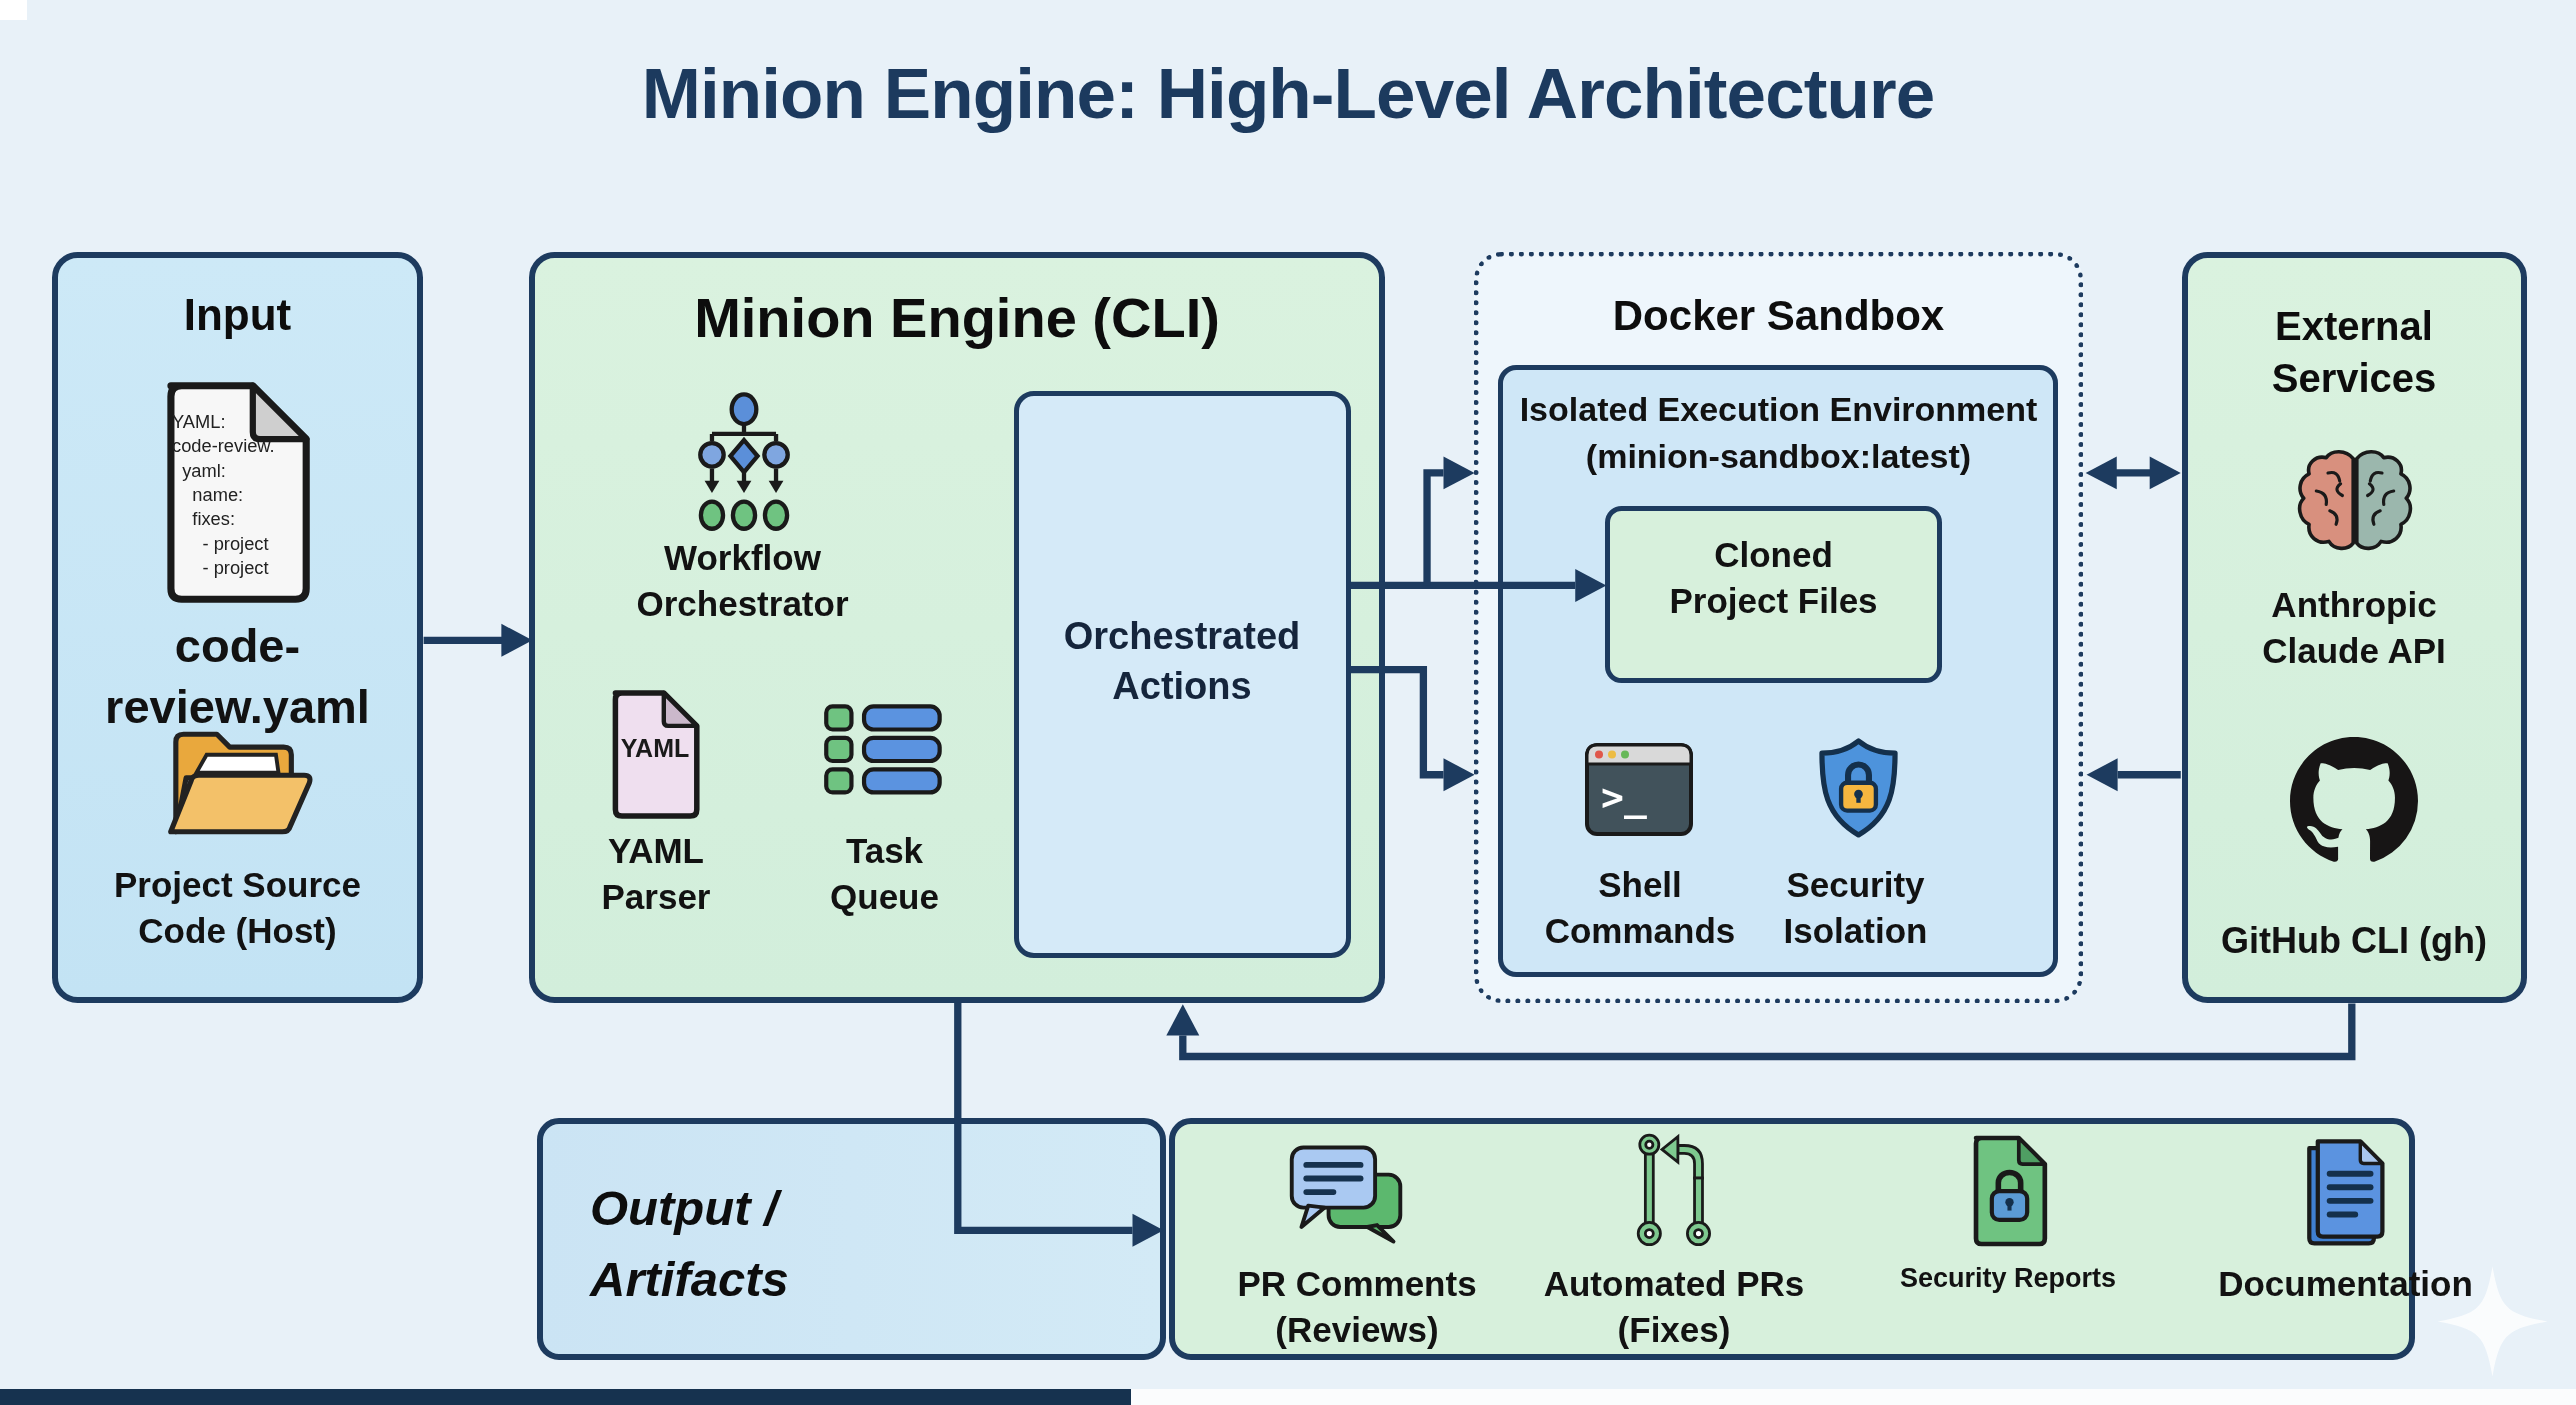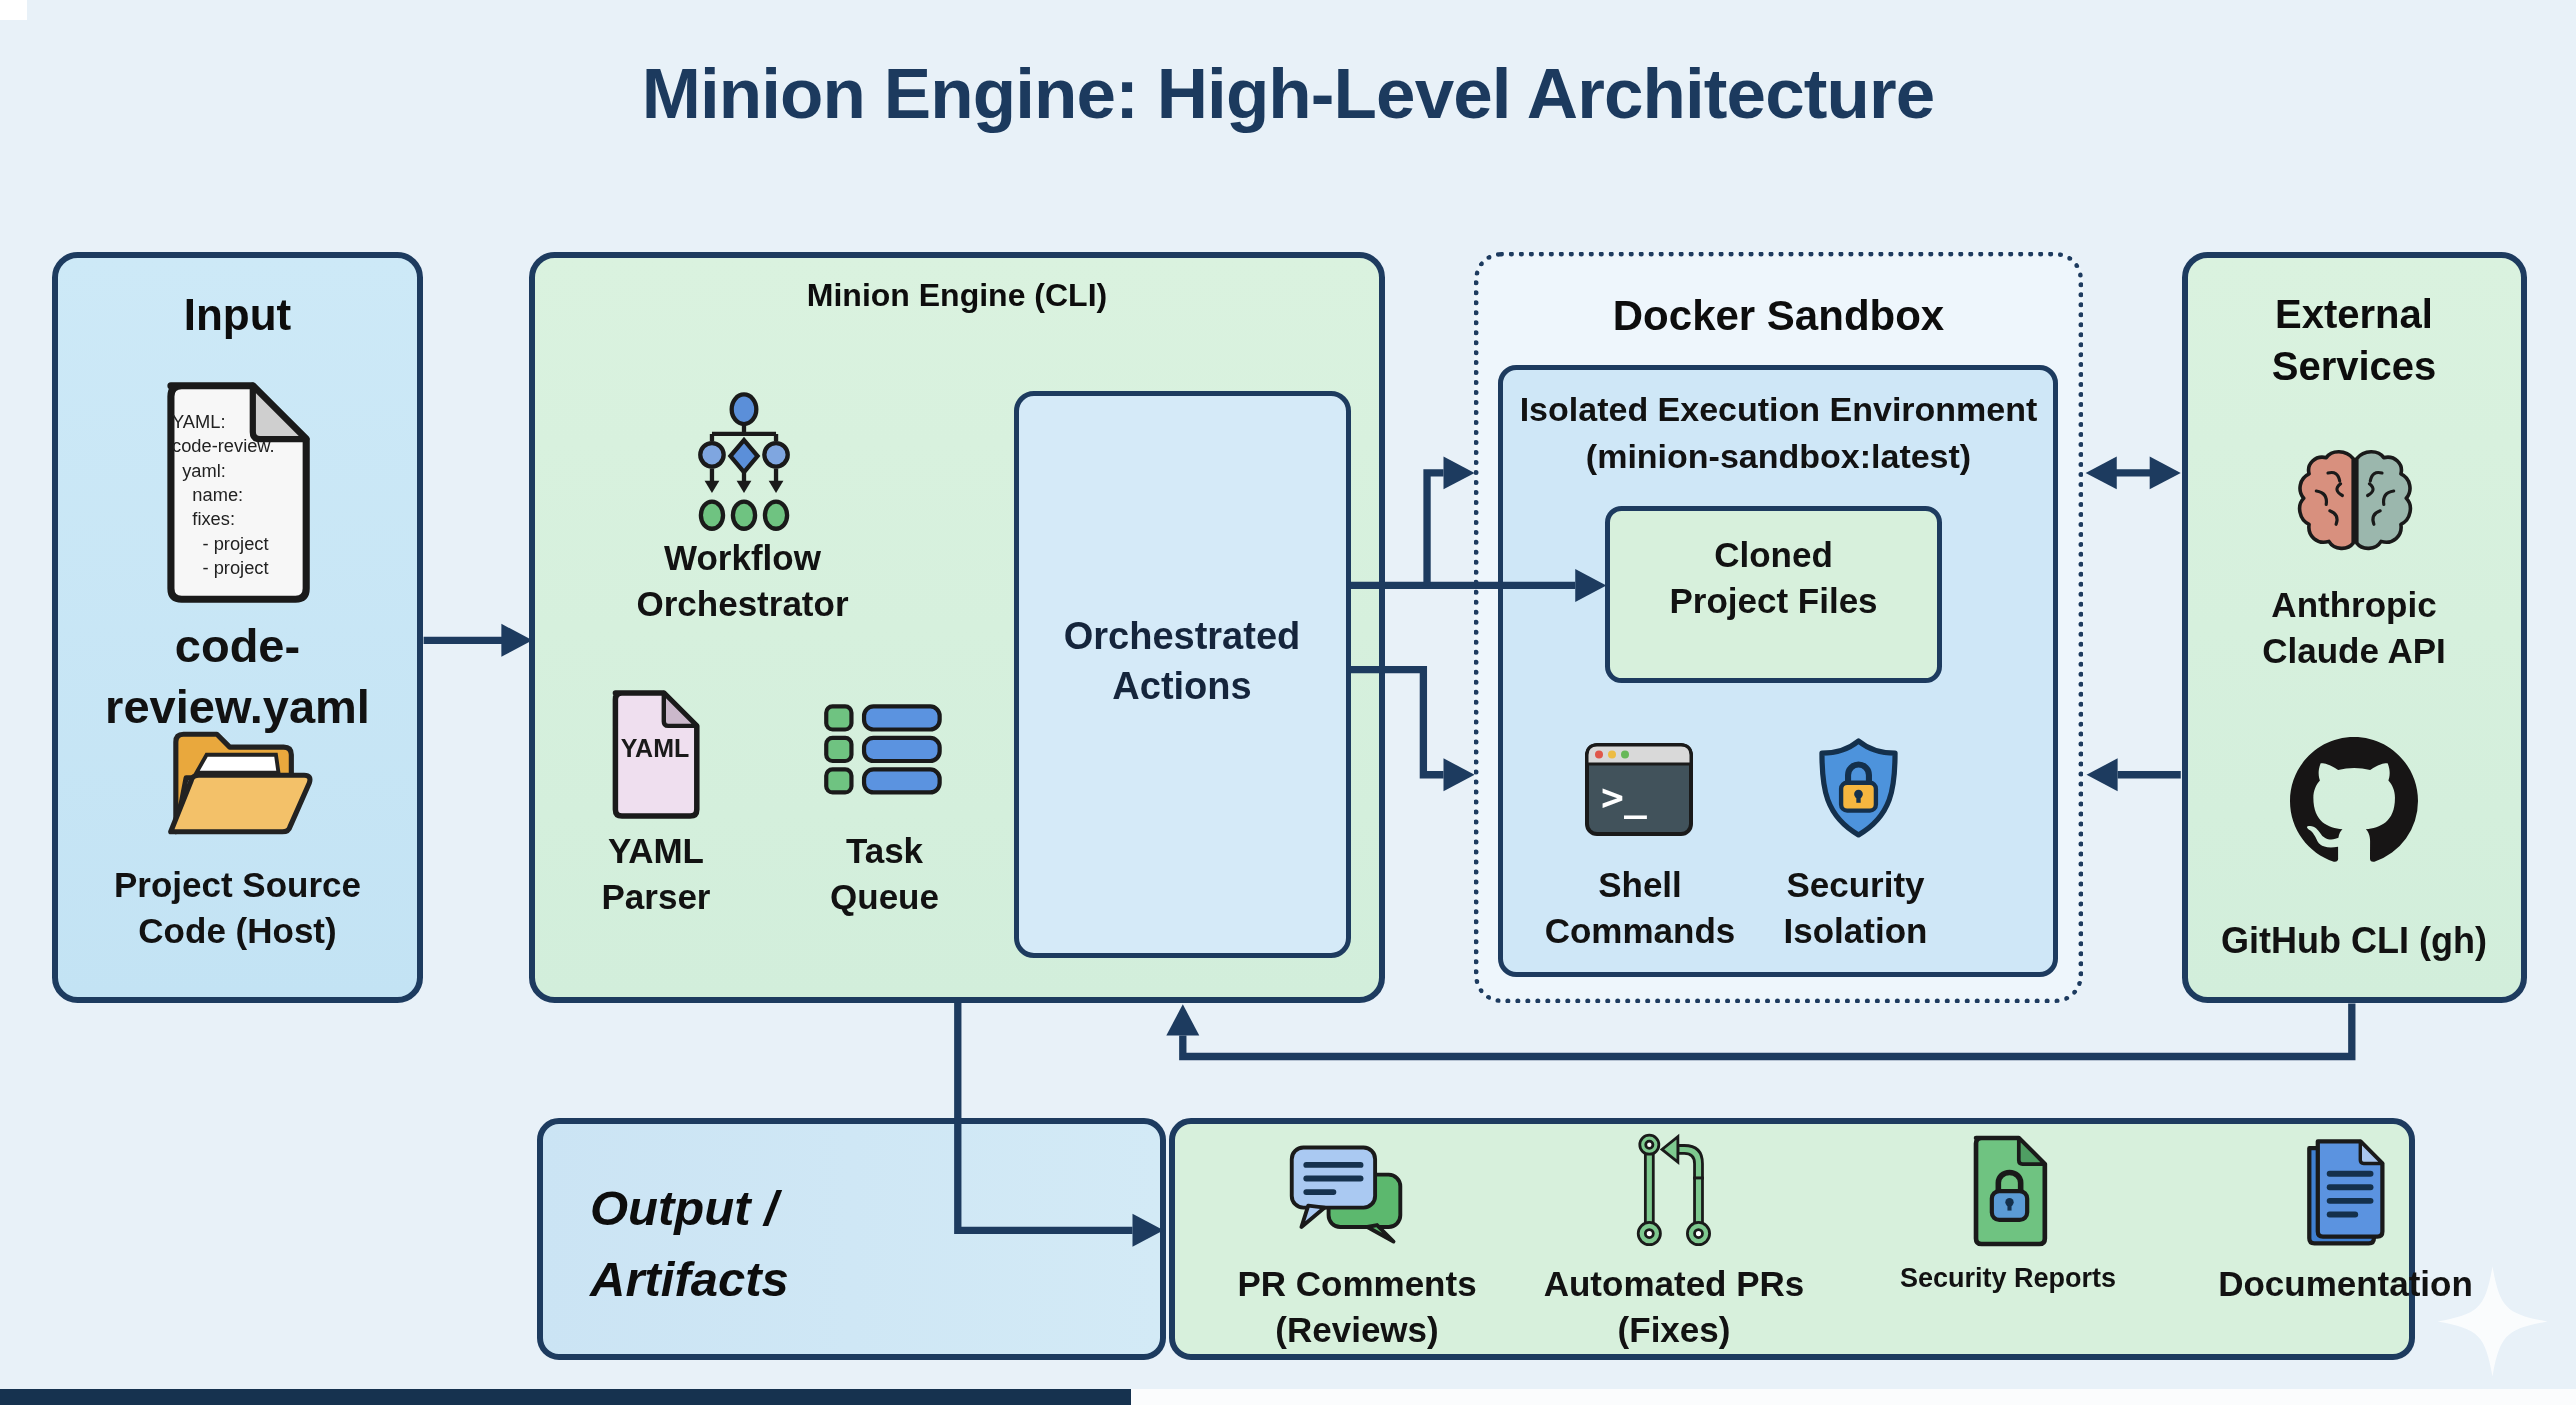--- a/index.html
+++ b/index.html
@@ -69,7 +69,7 @@
   </span>
   <div class="label" style="left:82px;top:862px;width:311px;font-size:35px;">Project Source Code (Host)</div>
 
-  <div class="heading" style="left:637px;top:275px;width:640px;font-size:32px;">Minion Engine (CLI)</div>
+  <div class="heading" style="left:637px;top:282px;width:640px;font-size:56px;">Minion Engine (CLI)</div>
   <span class="abs" style="left:682px;top:392px;">
     <svg width="124" height="154" viewBox="0 0 100 125">
       <g stroke="#1a1a1a" stroke-width="3.5" fill="none">

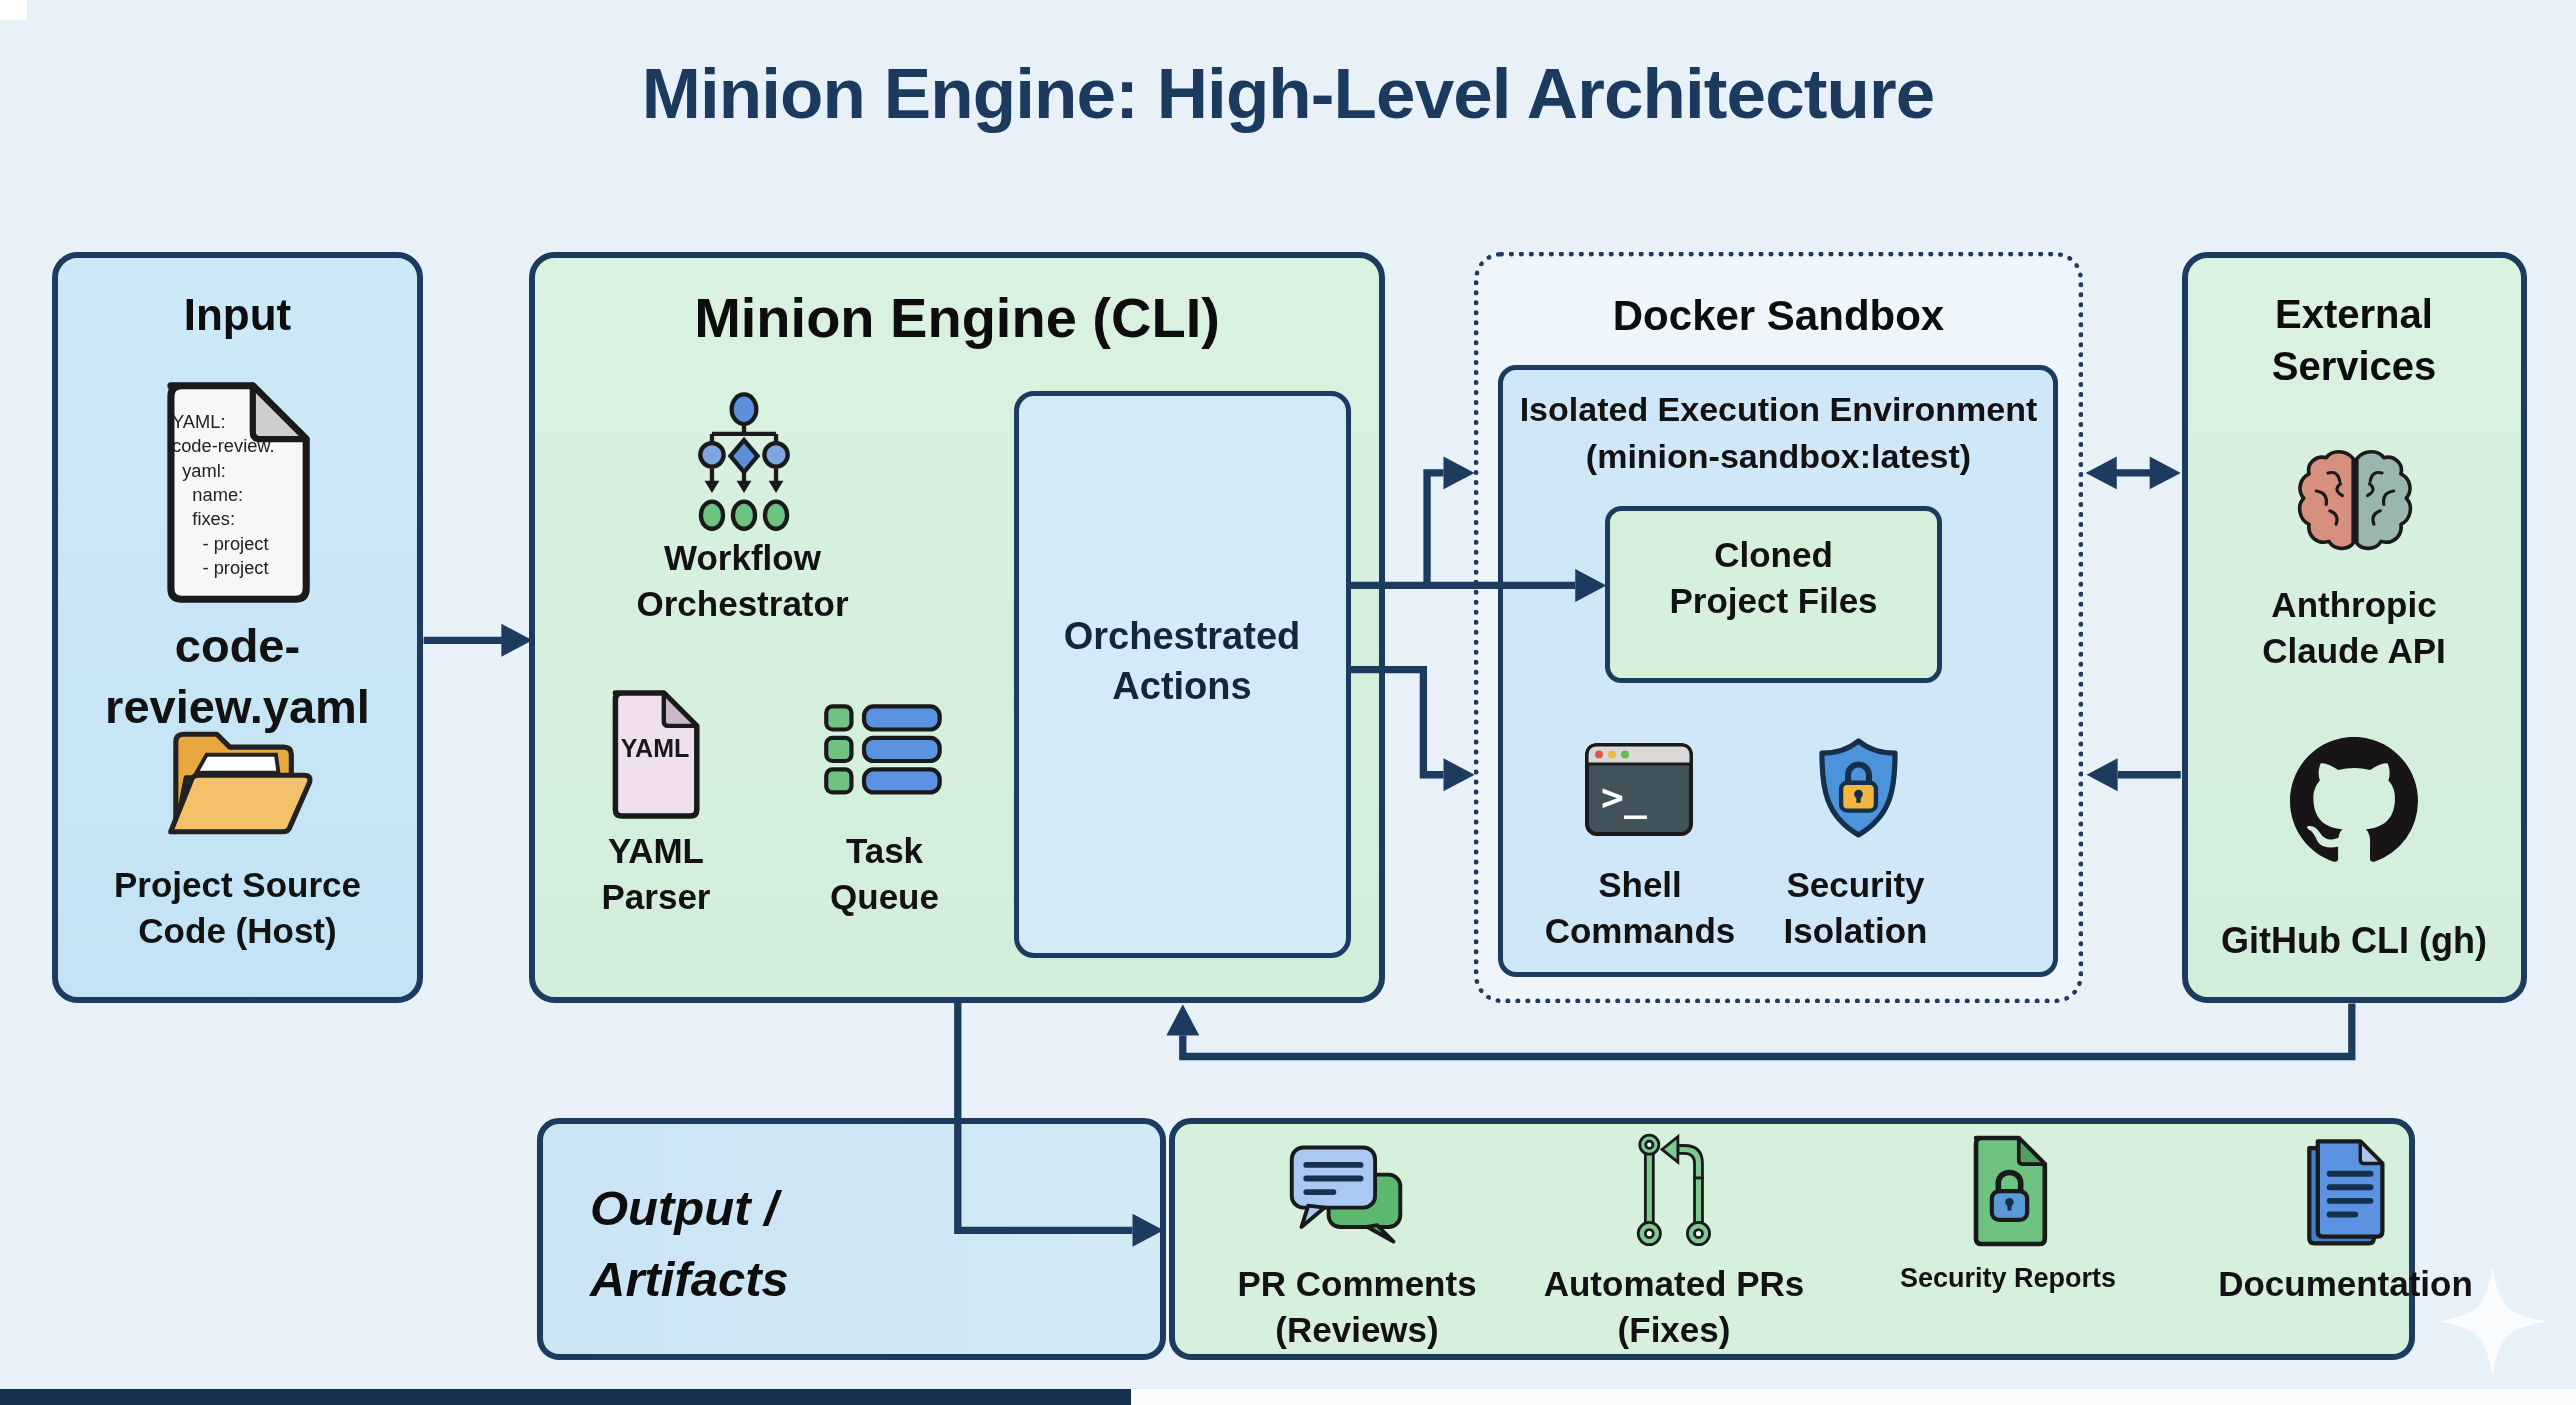--- a/index.html
+++ b/index.html
@@ -143,7 +143,7 @@
   </span>
   <div class="label" style="left:1755px;top:862px;width:201px;font-size:35px;">Security Isolation</div>
 
-  <div class="heading" style="left:2226px;top:288px;width:256px;font-size:40px;">External Services</div>
+  <div class="heading" style="left:2226px;top:300px;width:256px;font-size:40px;">External Services</div>
   <span class="abs" style="left:2292px;top:445px;">
     <svg width="126" height="119" viewBox="0 0 140 130">
       <path d="M68,14 C60,4 44,4 38,13 C26,10 16,20 19,31 C8,36 6,50 13,58 C5,66 8,82 19,87 C17,100 28,110 41,106 C47,116 62,116 68,108 Z" fill="#d8907e" stroke="#1a1a1a" stroke-width="4" stroke-linejoin="round"></path>

